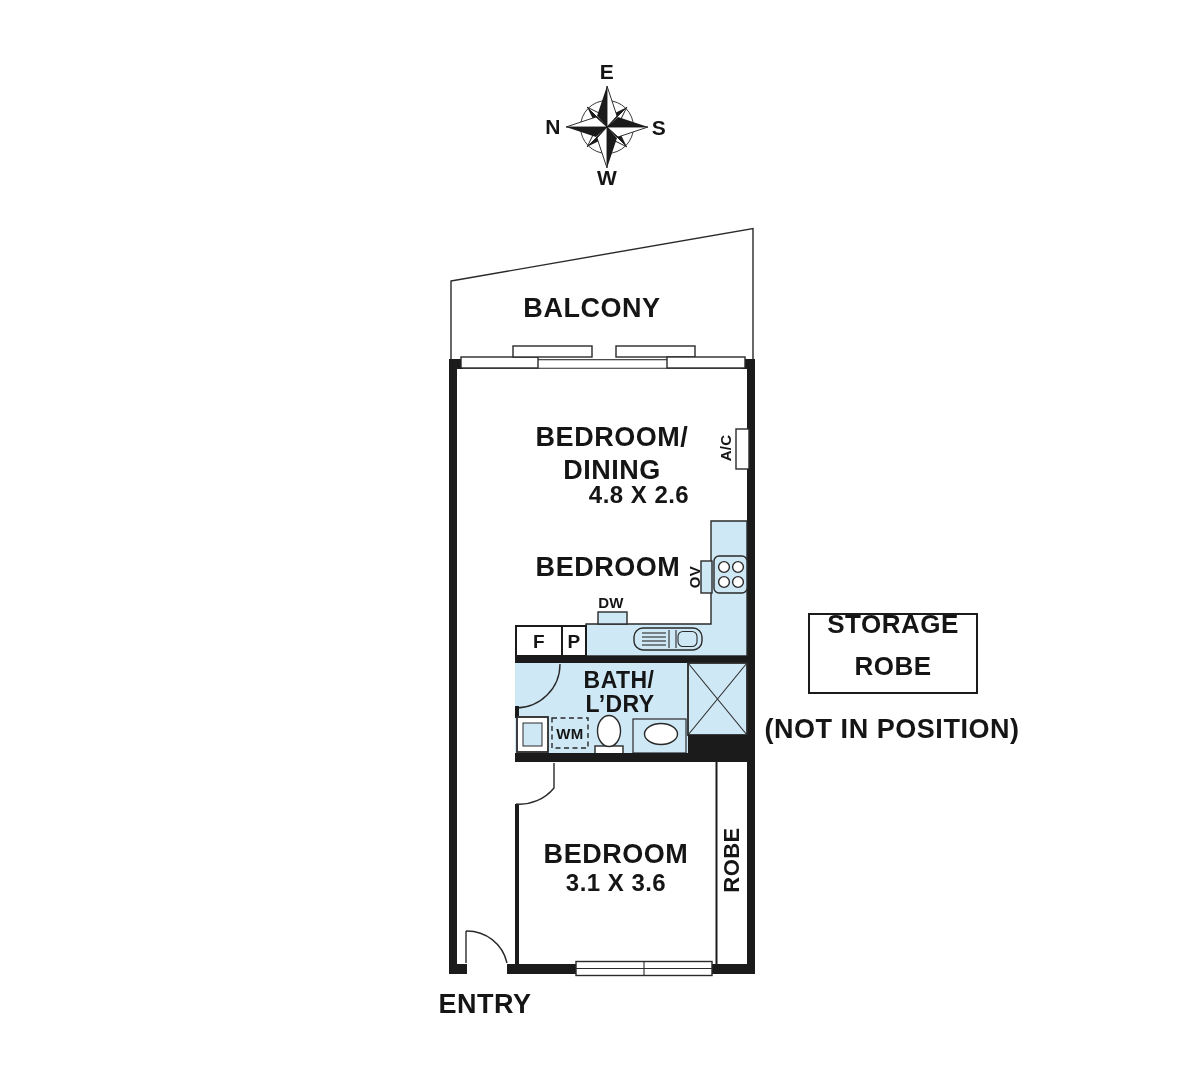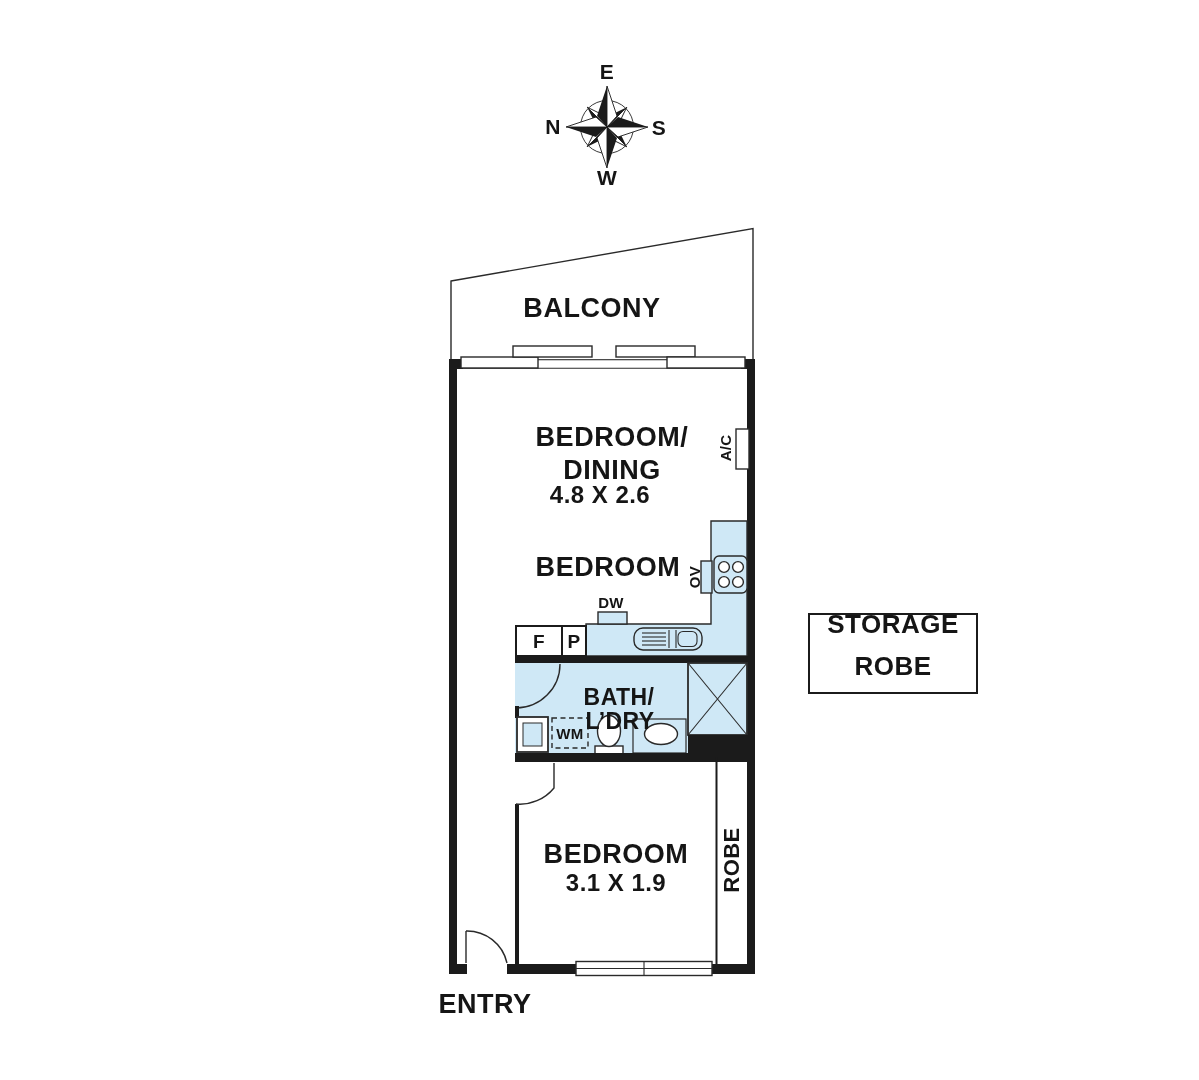--- a/index.html
+++ b/index.html
@@ -201,7 +201,7 @@
 
   <div class="lbl" style="left:612px;top:437px">BEDROOM/</div>
   <div class="lbl" style="left:612px;top:470px">DINING</div>
-  <div class="lbl fs24" style="left:600px;top:495px">4.8 X 2.6</div>
+  <div class="lbl fs24" style="left:639px;top:495px">4.8 X 2.6</div>
 
   <div class="lbl rot fs15" style="left:725px;top:448px">A/C</div>
 

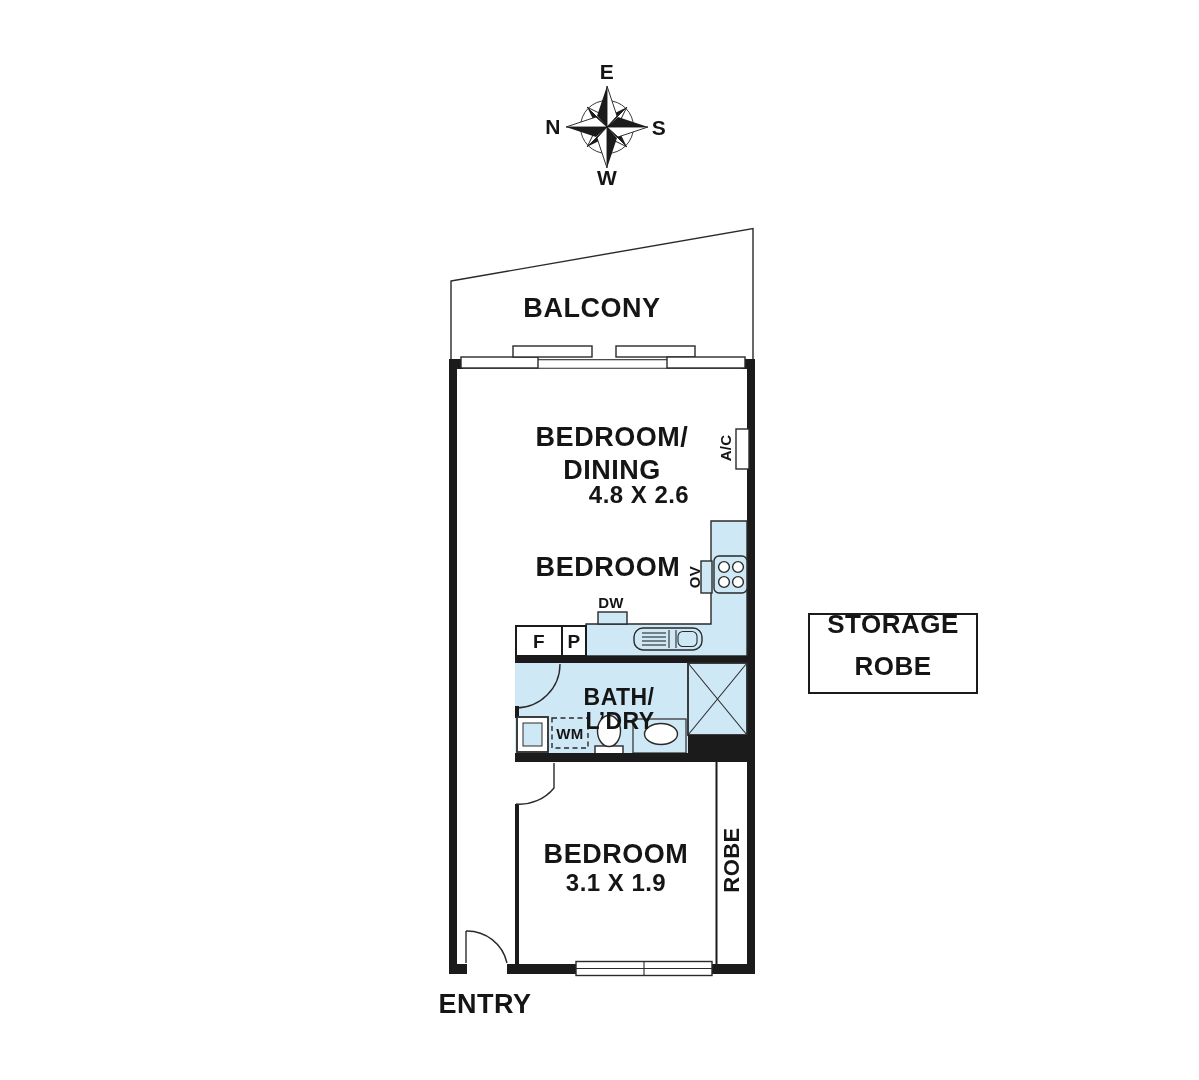--- a/index.html
+++ b/index.html
@@ -37,7 +37,7 @@
   }
   .fs26{font-size:26px;}
   .fs24{font-size:24px;}
-  .fs23{font-size:23px;margin-top:17px;}
+  .fs23{font-size:23px;}
   .fs22{font-size:22px;}
   .fs21{font-size:21px;}
   .fs19{font-size:19px;}

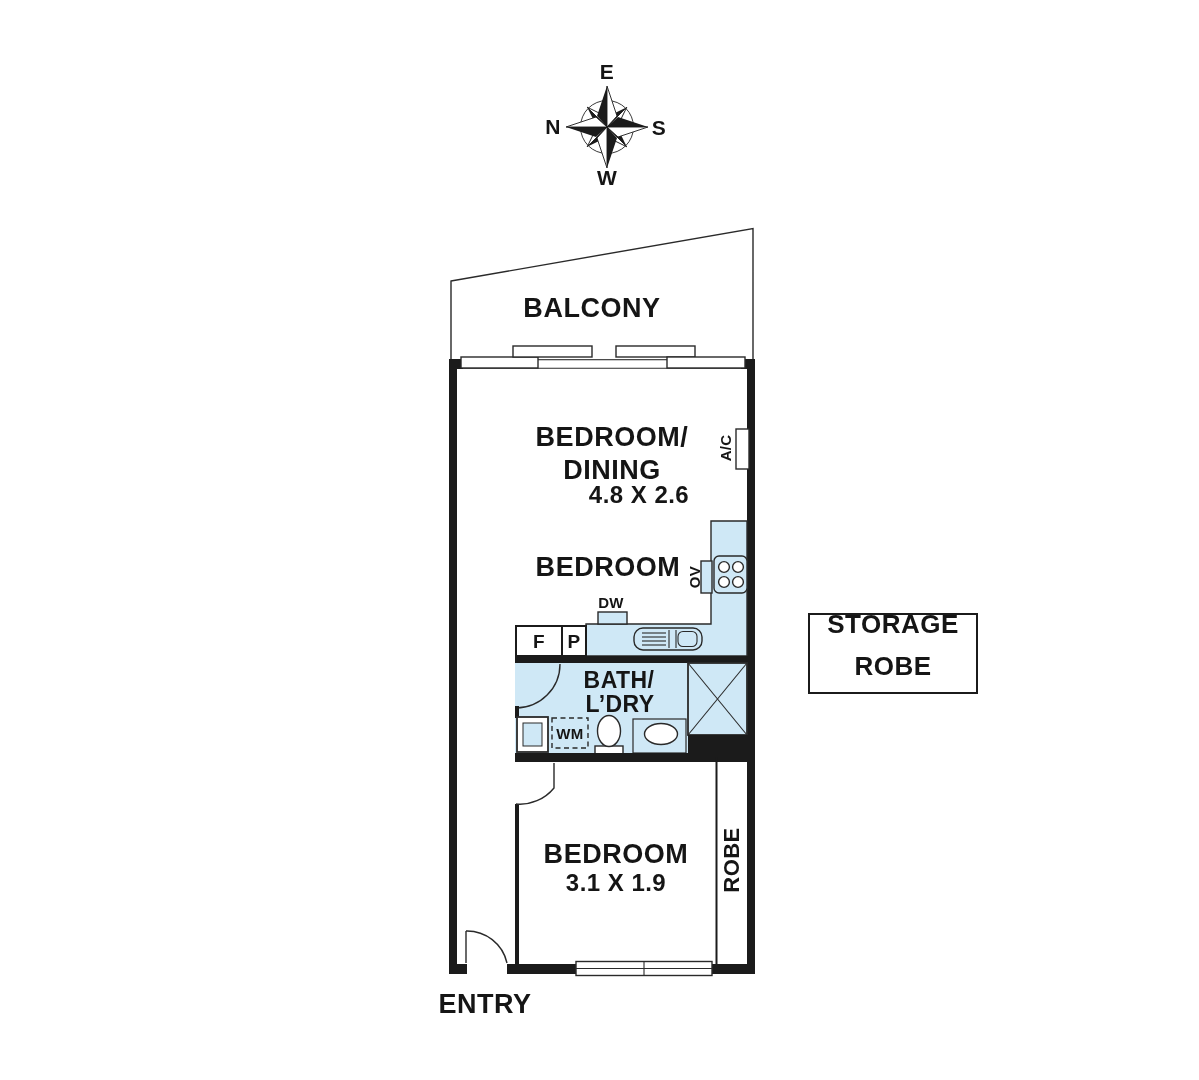--- a/index.html
+++ b/index.html
@@ -217,6 +217,7 @@
 
   <div class="lbl fs26" style="left:893px;top:624px">STORAGE</div>
   <div class="lbl fs26" style="left:893px;top:666px">ROBE</div>
+  <div class="lbl" style="left:892px;top:729px">(NOT IN POSITION)</div>
 
   <div class="lbl" style="left:616px;top:854px">BEDROOM</div>
   <div class="lbl fs24" style="left:616px;top:883px">3.1 X 1.9</div>

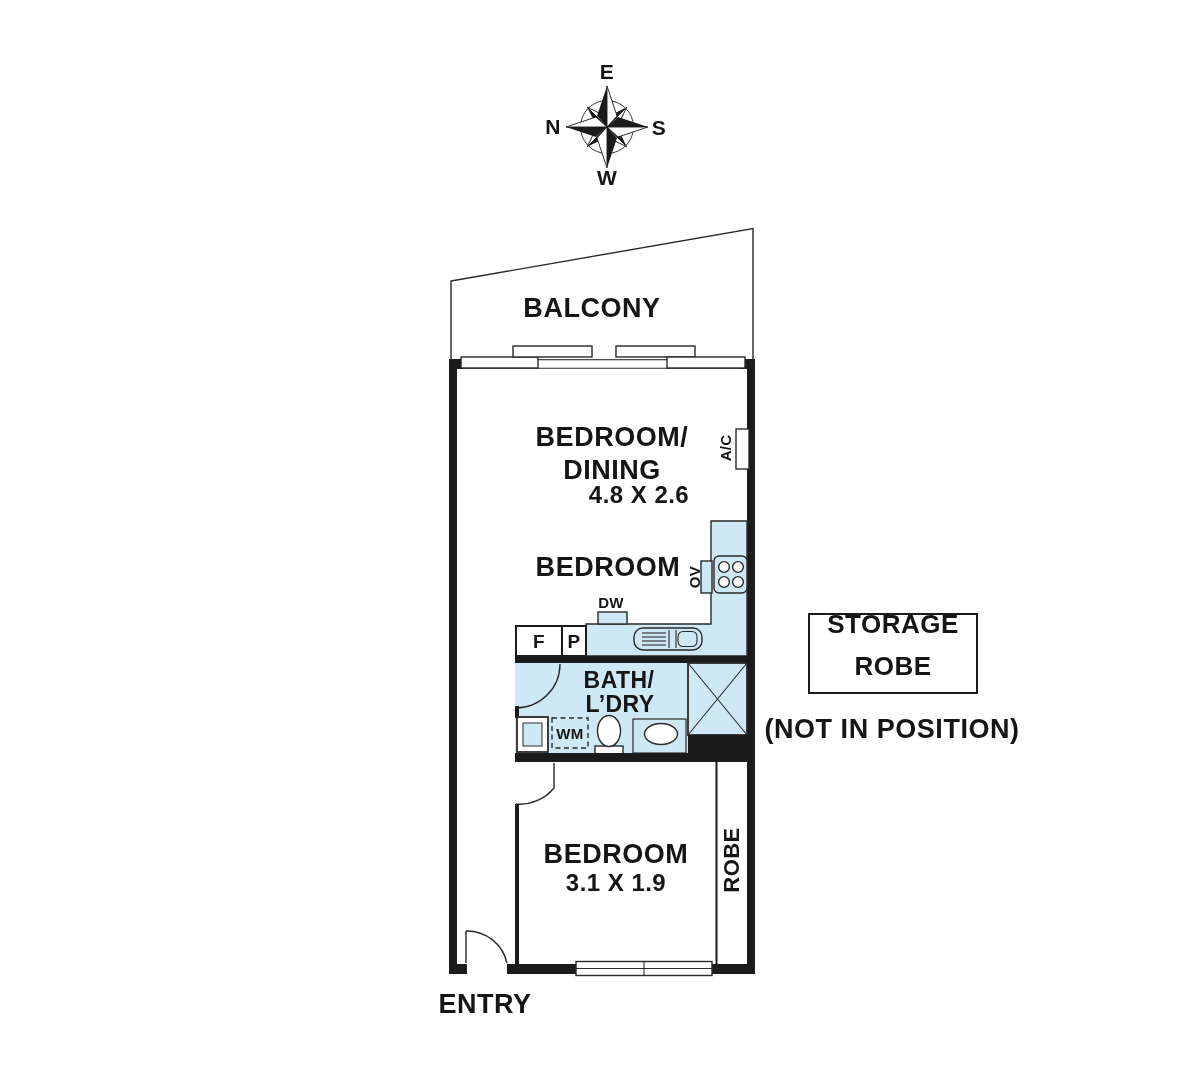--- a/index.html
+++ b/index.html
@@ -220,7 +220,7 @@
   <div class="lbl" style="left:892px;top:729px">(NOT IN POSITION)</div>
 
   <div class="lbl" style="left:616px;top:854px">BEDROOM</div>
-  <div class="lbl fs24" style="left:616px;top:883px">3.1 X 1.9</div>
+  <div class="lbl fs24" style="left:616px;top:883px">3.1 X 3.6</div>
   <div class="lbl rot fs22" style="left:732px;top:860px">ROBE</div>
 
   <div class="lbl" style="left:485px;top:1004px">ENTRY</div>

